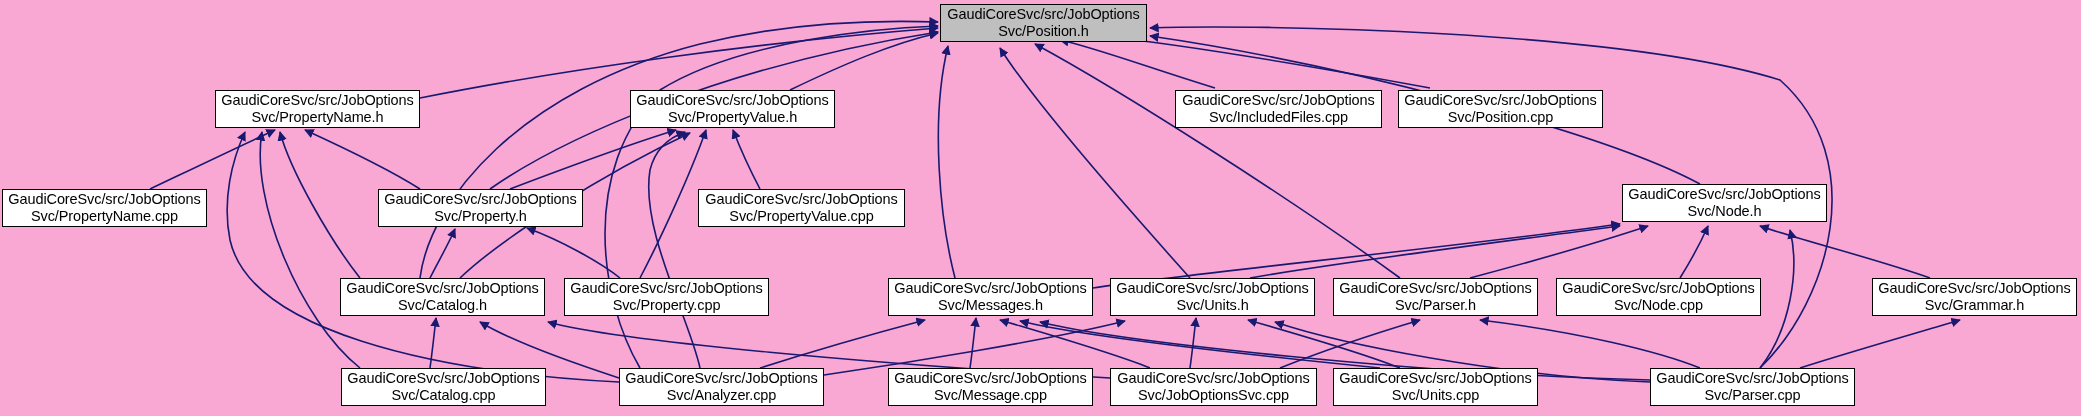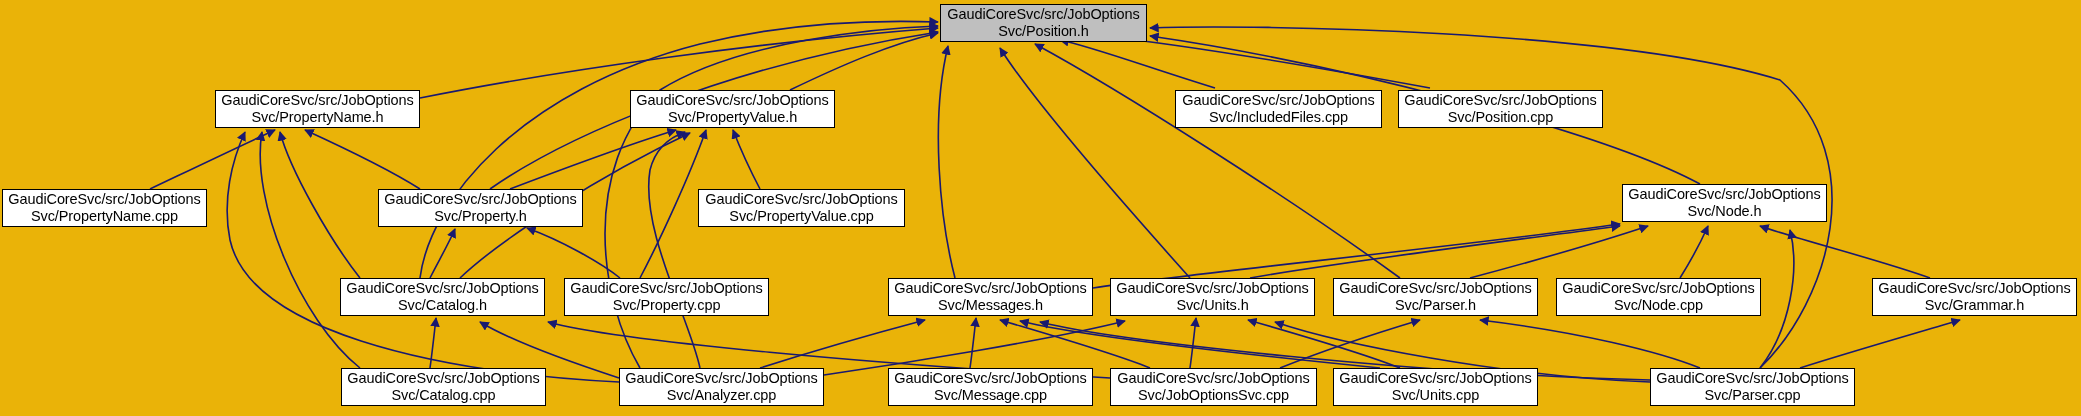--- a/index.html
+++ b/index.html
@@ -11,7 +11,7 @@
     position: relative;
     width: 2081px;
     height: 416px;
-    background: #eab308;
+    background: #f9a8d4;
     font-family: "Liberation Sans", sans-serif;
     overflow: hidden;
   }

